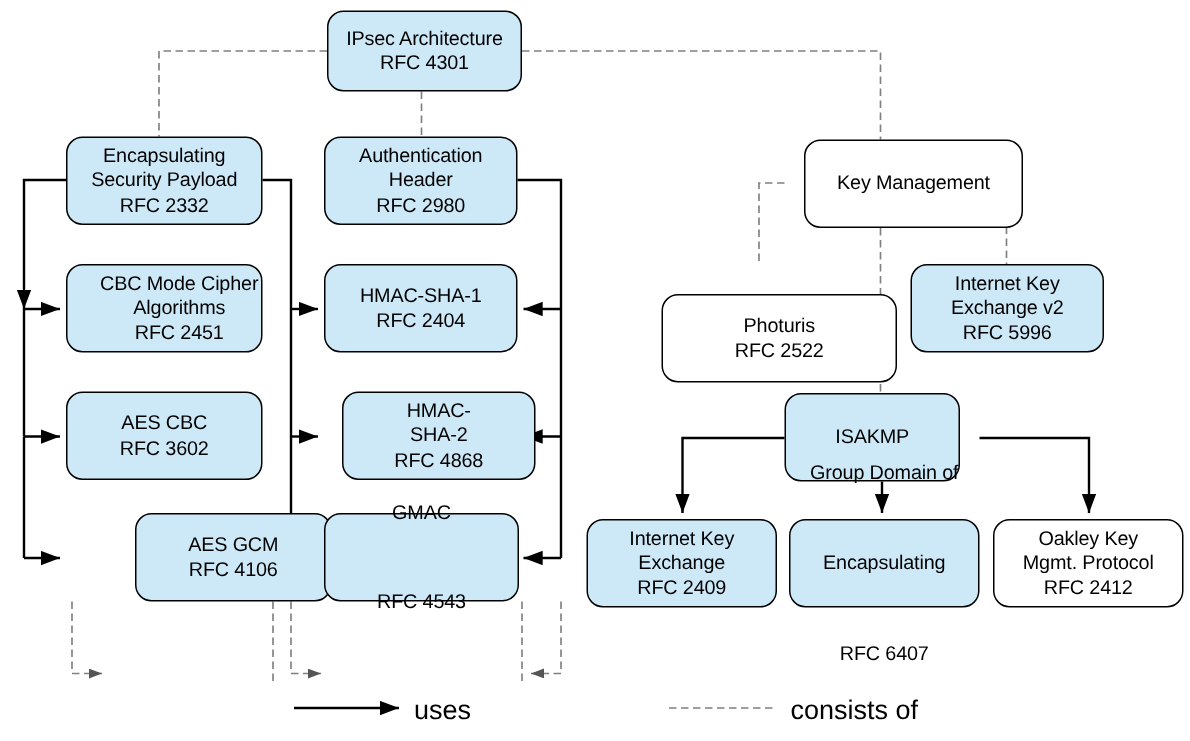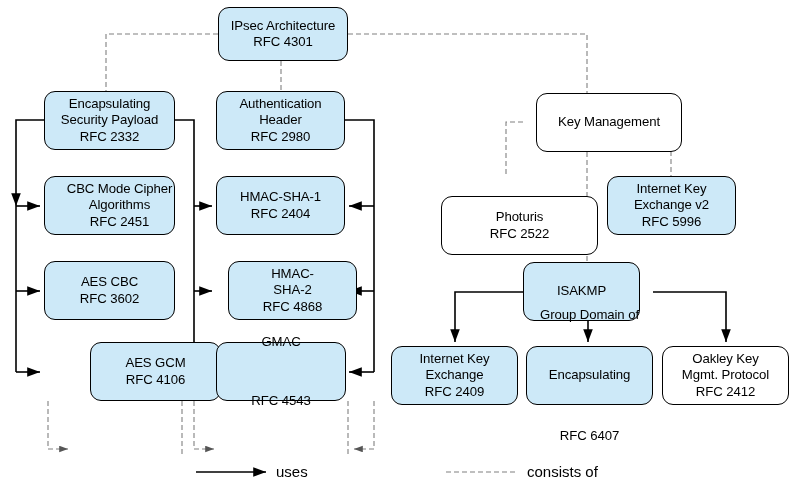--- a/index.html
+++ b/index.html
@@ -45,7 +45,7 @@
   .node .ln { display: block; white-space: nowrap; }
   .legend-label {
     position: absolute;
-    font-size: 15px;
+    font-size: 18px;
     color: #000000;
     white-space: nowrap;
     z-index: 5;

